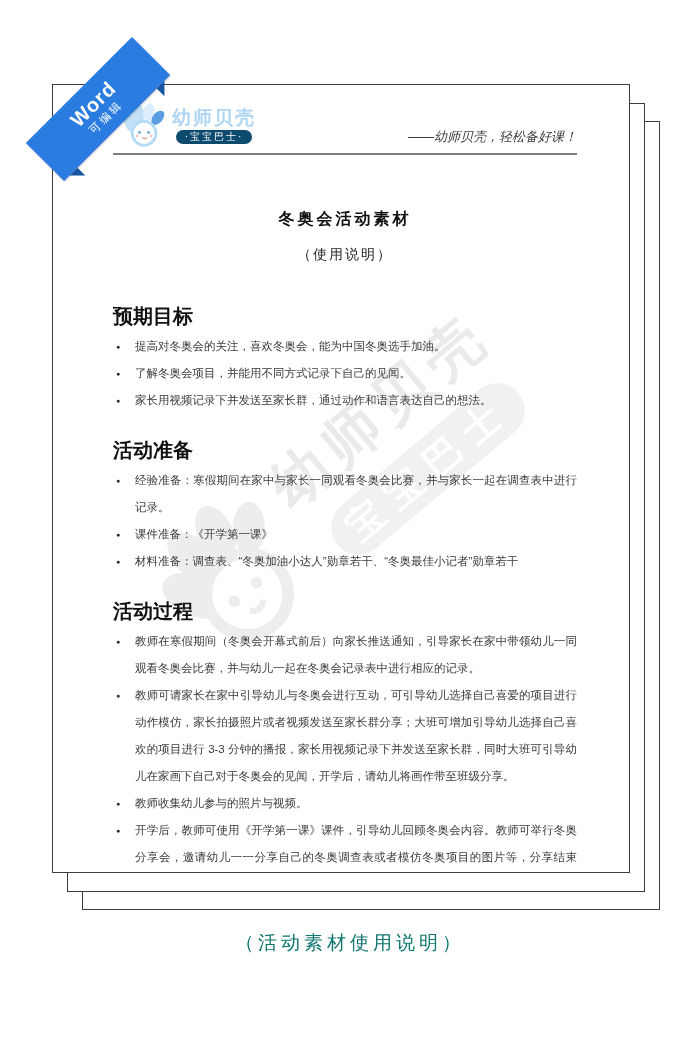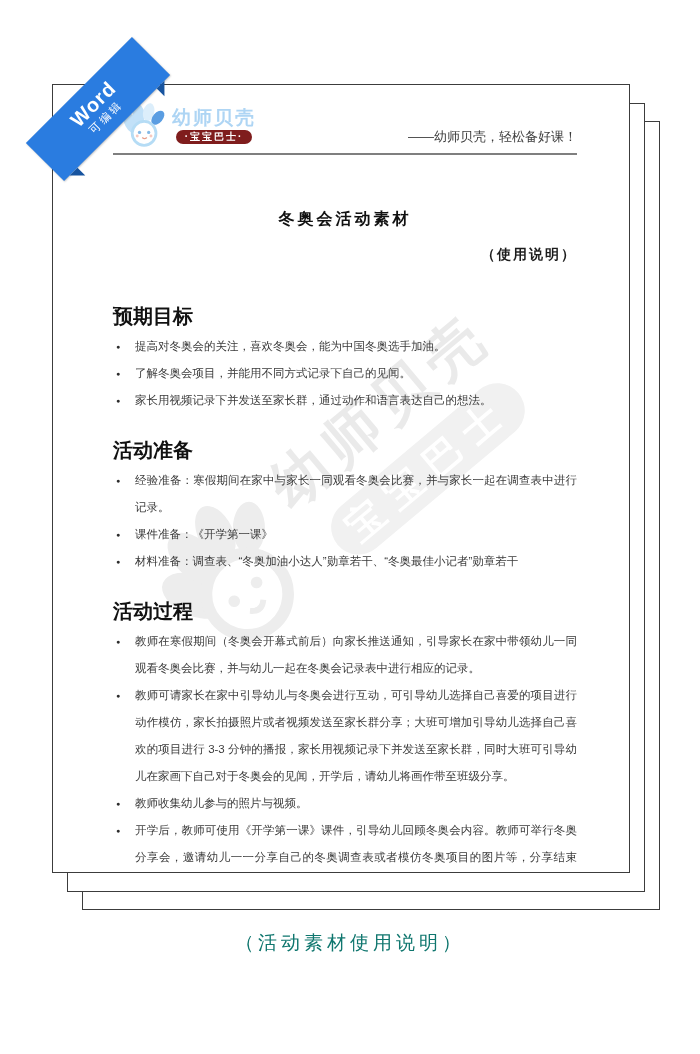--- a/index.html
+++ b/index.html
@@ -50,7 +50,7 @@
   .logo-texts { display:flex; flex-direction:column; align-items:center; gap:2px; }
   .logo-name { font-size:19px; font-weight:bold; color:#aed5f4; letter-spacing:2px; line-height:20px; }
   .logo-pill {
-    font-size:10px; font-weight:bold; color:#ffffff; background:#7f1d1d;
+    font-size:10px; font-weight:normal; color:#ffffff; background:#0c4a6e;
     border-radius:9px; padding:1px 9px; letter-spacing:2px; line-height:12px;
   }
   .tagline { font-size:13px; color:#3c3c3c; padding-bottom:3px; }

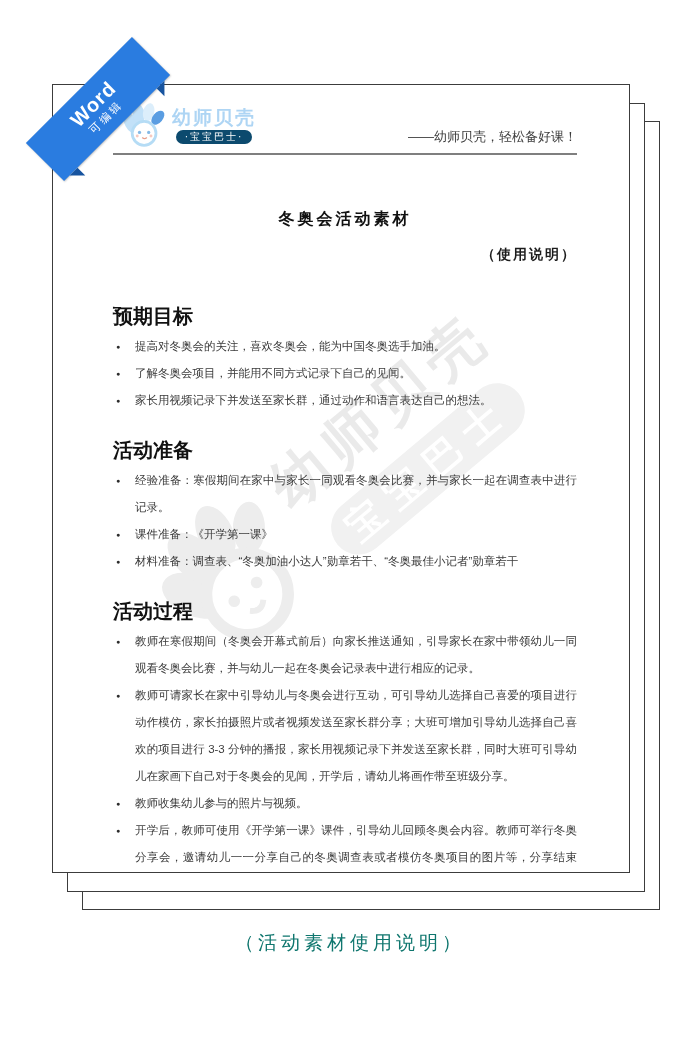--- a/index.html
+++ b/index.html
@@ -53,7 +53,7 @@
     font-size:10px; font-weight:normal; color:#ffffff; background:#0c4a6e;
     border-radius:9px; padding:1px 9px; letter-spacing:2px; line-height:12px;
   }
-  .tagline { font-size:13px; color:#3c3c3c; padding-bottom:3px; }
+  .tagline { font-size:13px; color:#3c3c3c; padding-bottom:3px;font-style:italic; }
   .divider { position:relative; z-index:2; height:2px; background:#7f7f7f; margin-top:4px; }
 
   

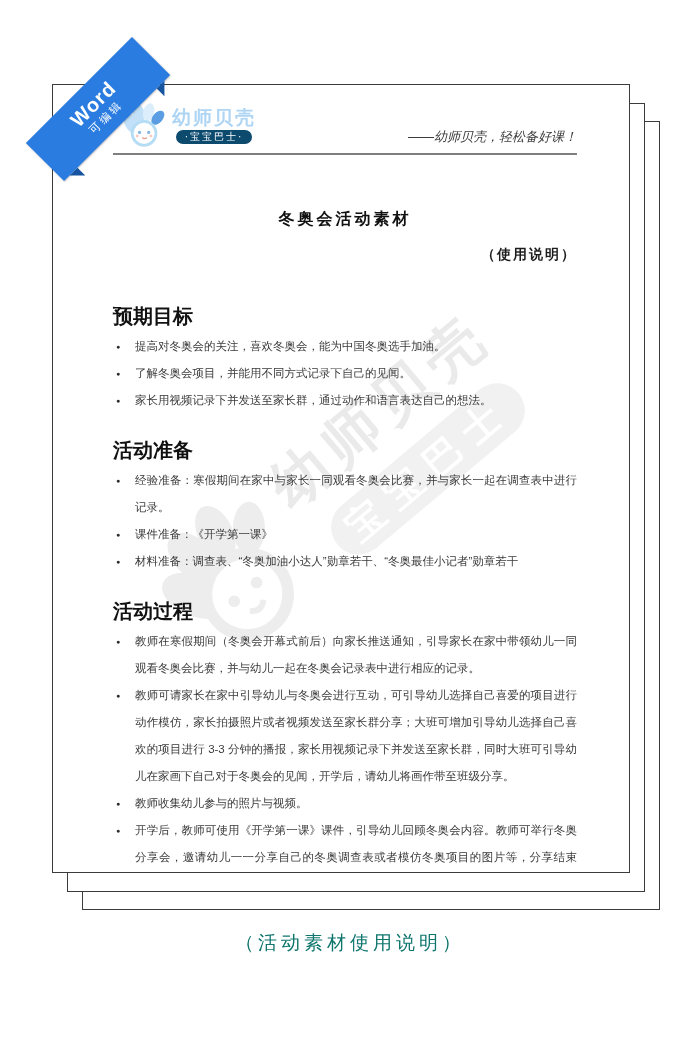--- a/index.html
+++ b/index.html
@@ -62,8 +62,8 @@
     font-size:16px; font-weight:bold; color:#111111; letter-spacing:3px;
   }
   .doc-subtitle {
-    position:relative; z-index:2; margin-top:16px; text-align:right;
-    font-size:14px; font-weight:700; color:#1c1c1c; letter-spacing:2px;
+    position:relative; z-index:2; margin-top:16px; text-align:center;
+    font-size:14px; font-weight:400; color:#1c1c1c; letter-spacing:2px;
   }
   .sec { position:relative; z-index:2; }
   .sec-h { font-size:20px; font-weight:bold; color:#111111; line-height:20px; }

